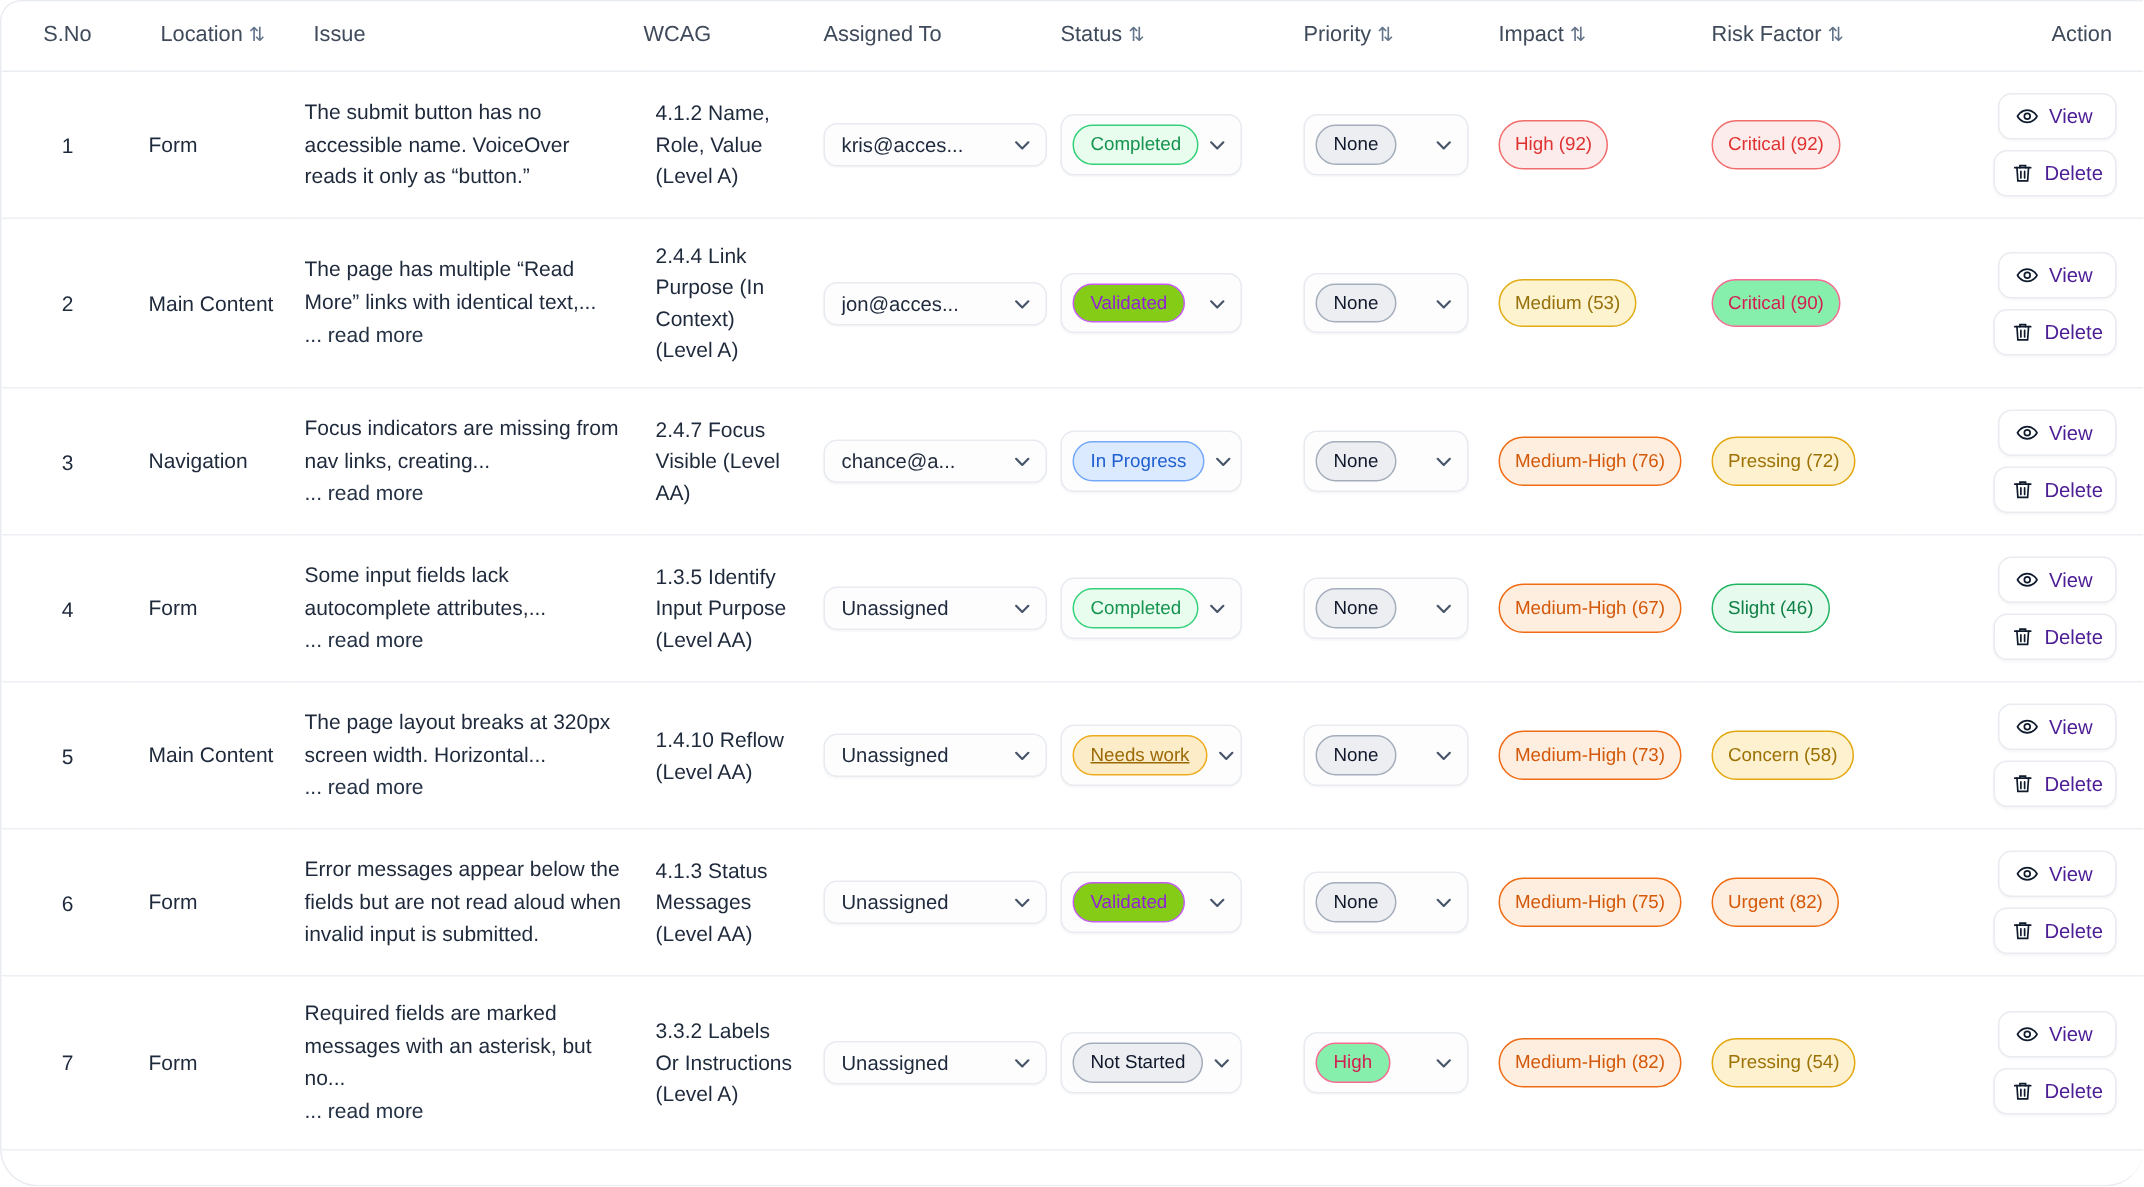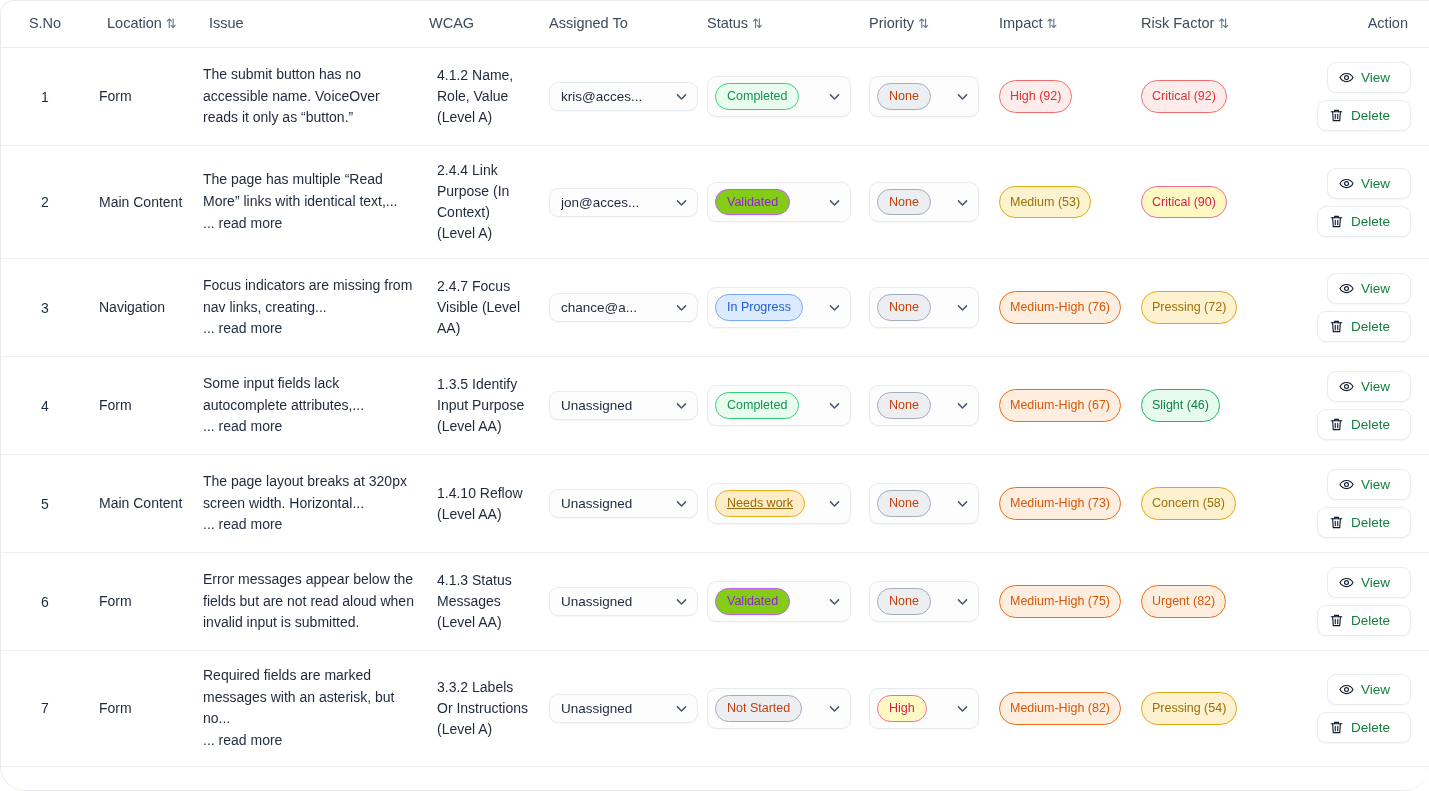--- a/index.html
+++ b/index.html
@@ -147,9 +147,9 @@
     background: #fff;
     border: 1px solid #e8ebf0;
     border-radius: 9px;
-    padding: 7px 20px 7px 11px;
+    padding: 7px 8px 7px 11px;
     font-size: 13.5px;
-    color: #15803d;
+    color: #4c1d95;
     box-shadow: 0 1px 2px rgba(16,24,40,0.04);
     cursor: pointer;
     min-width: 79px;

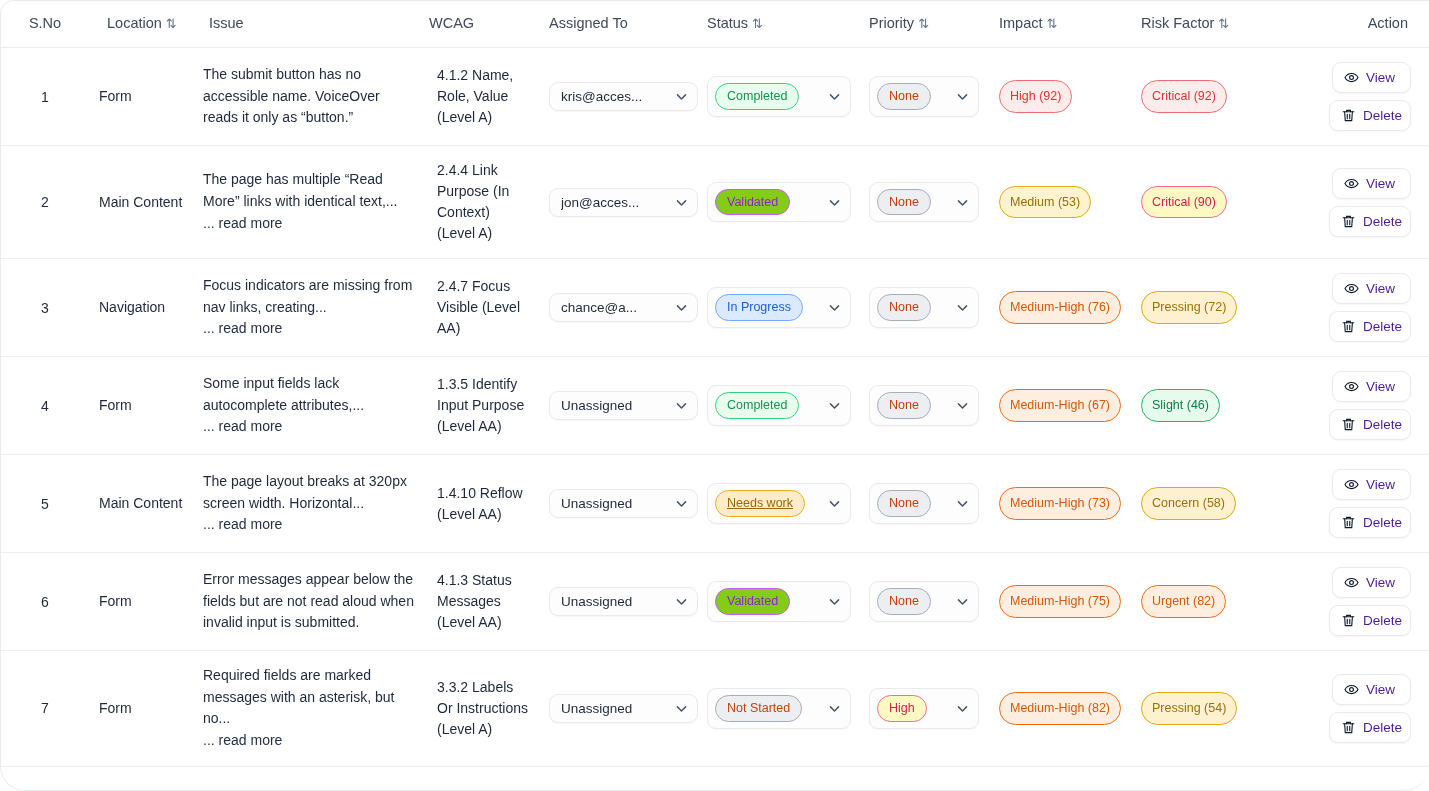--- a/index.html
+++ b/index.html
@@ -93,7 +93,7 @@
     box-shadow: 0 1px 1px rgba(16,24,40,0.03);
   }
   .select-ctl.assign { width: 149px; }
-  .select-ctl.status { width: 144px; padding-left: 7px; }
+  .select-ctl.status { width: 121px; padding-left: 7px; }
   .select-ctl.prio   { width: 105px; padding-left: 7px; }
   .select-text {
     font-size: 13.5px;

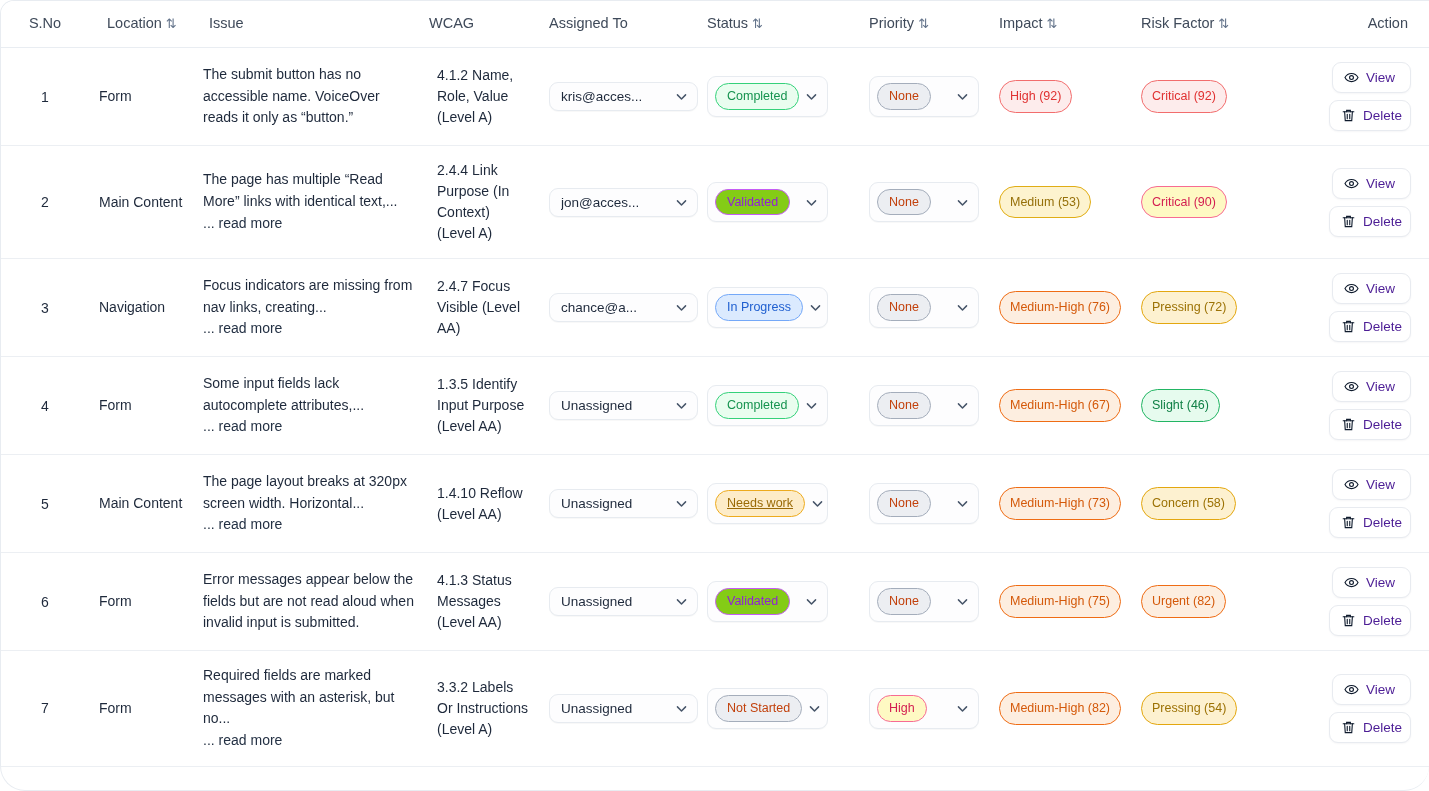--- a/index.html
+++ b/index.html
@@ -124,7 +124,7 @@
   .pill-purple { background:#84cc16; border-color:#c55cf5; color:#9021d6; }
   .pill-blue   { background:#dbeafe; border-color:#74a8f8; color:#1f5fd0; }
   .pill-amber  { background:#fdecc8; border-color:#edab1e; color:#9a6a06;text-decoration:underline; }
-  .pill-grey   { background:#eceef2; border-color:#a4adbb; color:#c2410c; }
+  .pill-grey   { background:#eceef2; border-color:#a4adbb; color:#0f172a; }
   .pill-pink   { background:#fef9c3; border-color:#f76b93; color:#d31e51; }
   .pill-red    { background:#fdecec; border-color:#f26d6d; color:#e03131; }
   .pill-yellow { background:#fdf3cf; border-color:#e0ad16; color:#96700a; }

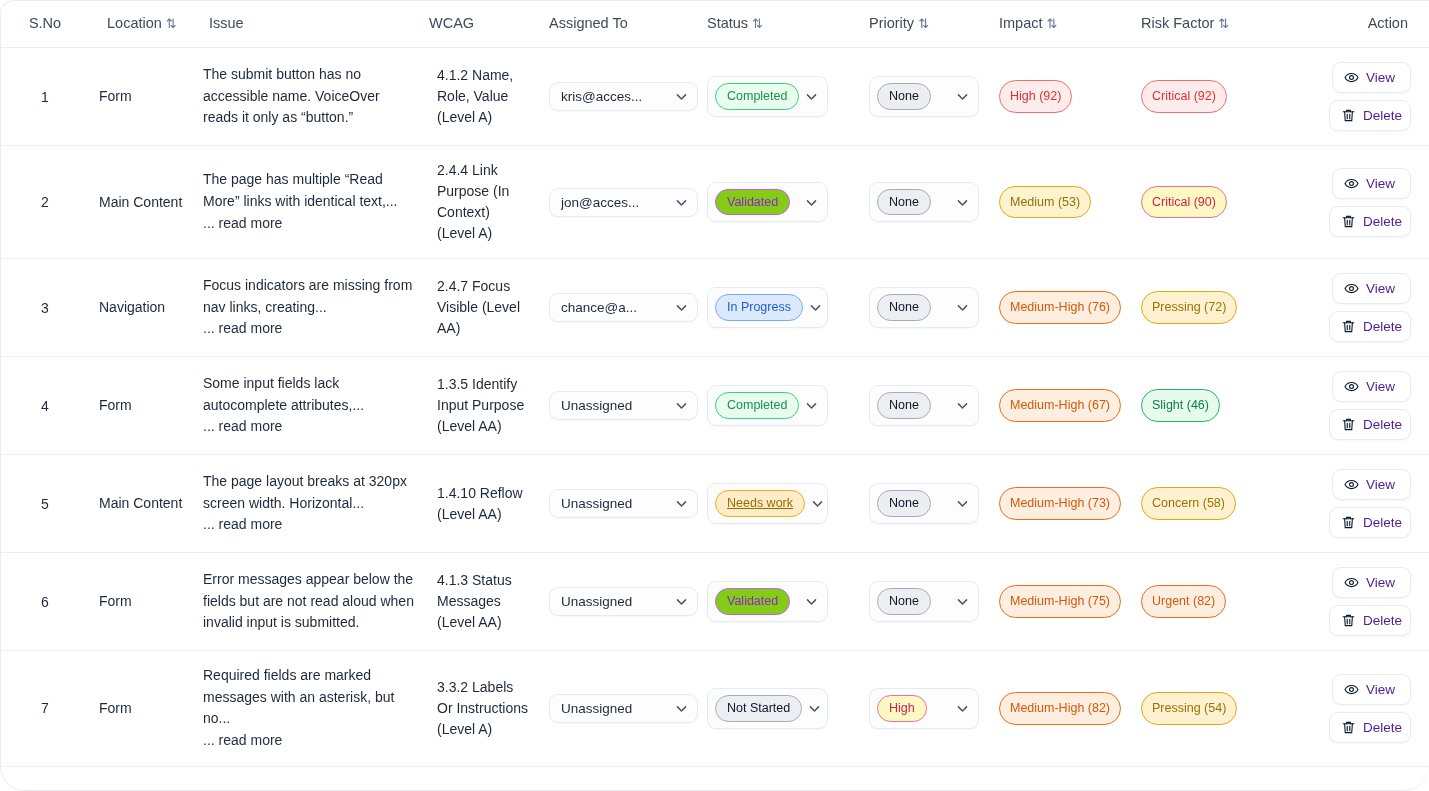--- a/index.html
+++ b/index.html
@@ -125,7 +125,7 @@
   .pill-blue   { background:#dbeafe; border-color:#74a8f8; color:#1f5fd0; }
   .pill-amber  { background:#fdecc8; border-color:#edab1e; color:#9a6a06;text-decoration:underline; }
   .pill-grey   { background:#eceef2; border-color:#a4adbb; color:#0f172a; }
-  .pill-pink   { background:#fef9c3; border-color:#f76b93; color:#d31e51; }
+  .pill-pink   { background:#86efac; border-color:#f76b93; color:#d31e51; }
   .pill-red    { background:#fdecec; border-color:#f26d6d; color:#e03131; }
   .pill-yellow { background:#fdf3cf; border-color:#e0ad16; color:#96700a; }
   .pill-orange { background:#fdeee0; border-color:#ef6c14; color:#d4590a; }

